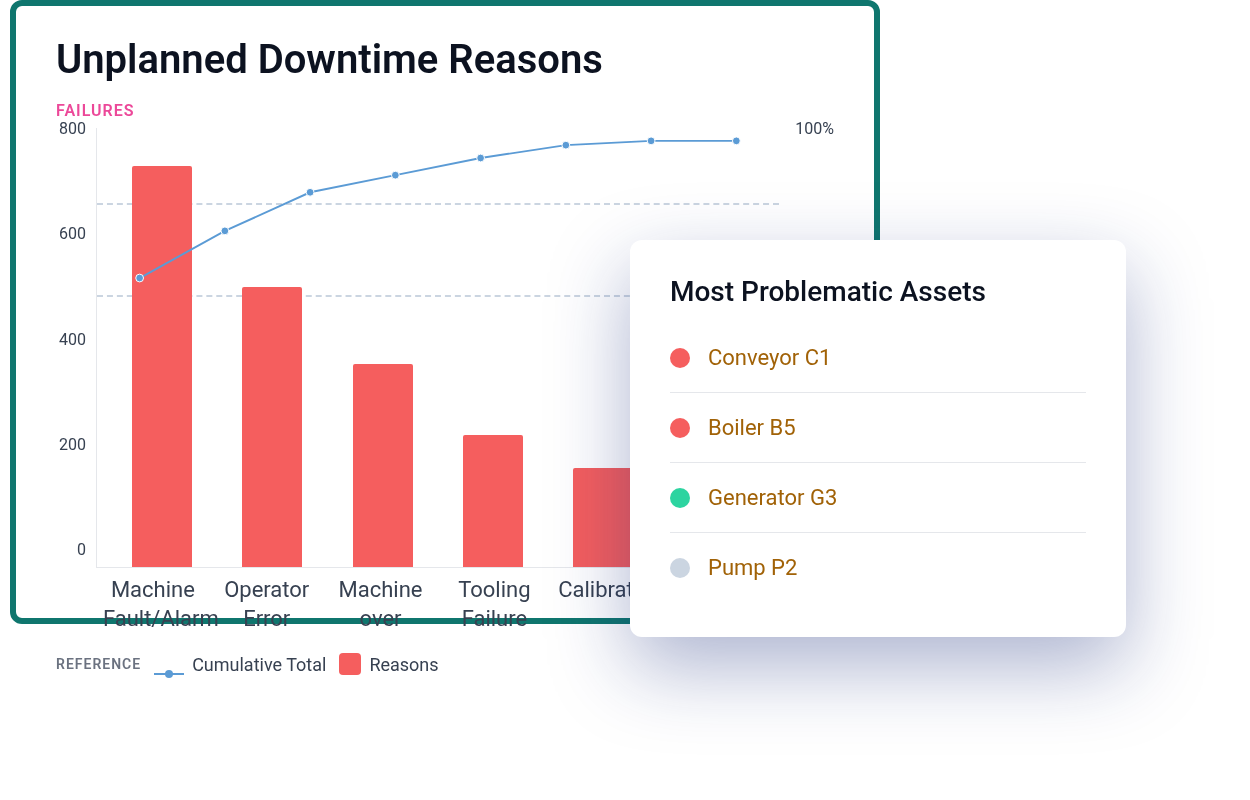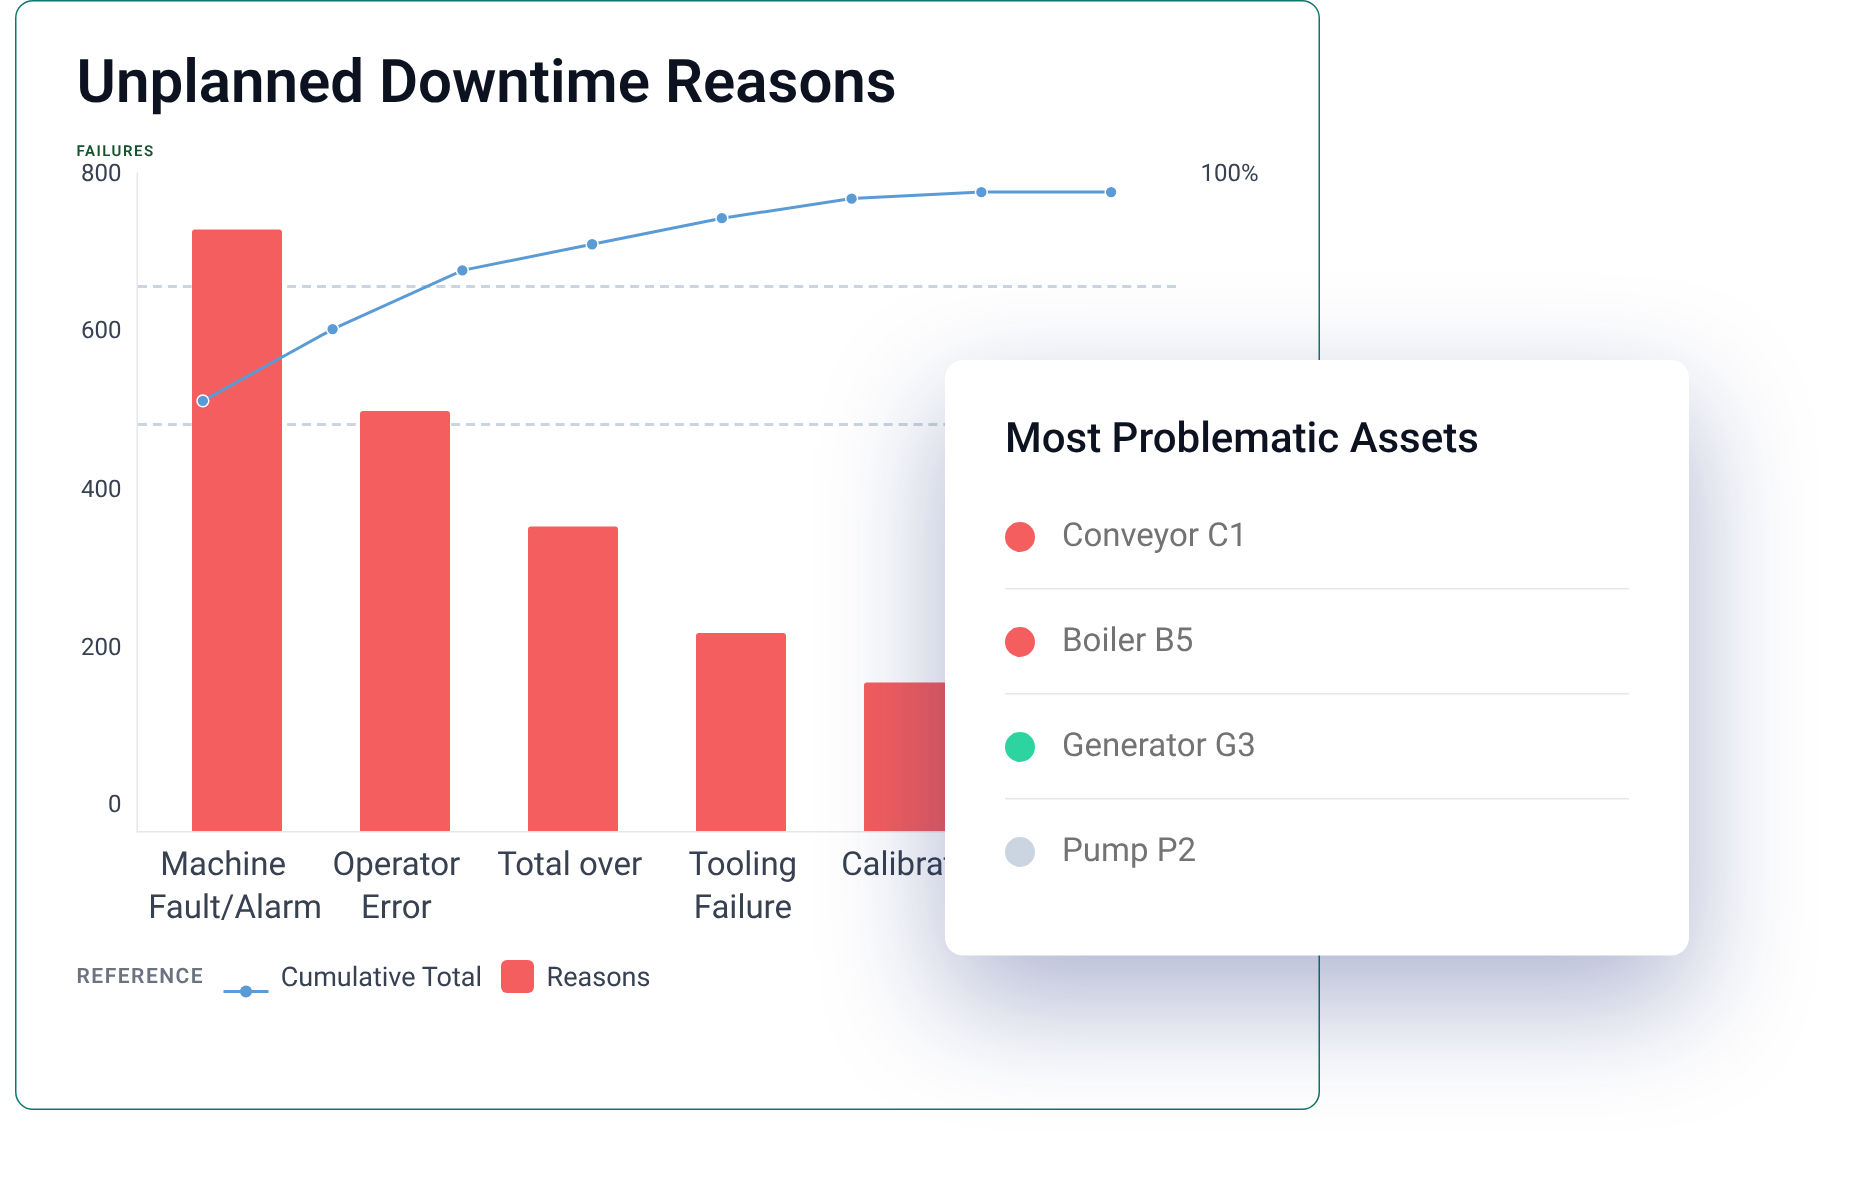--- a/index.html
+++ b/index.html
@@ -16,9 +16,9 @@
     left: 10px;
     top: 0px;
     width: 870px;
-    height: 740px;
+    height: 624px;
     background: #fff;
-    border: 1px solid #0f766e;
+    border: 6px solid #0f766e;
     border-radius: 12px;
     padding: 30px 40px 20px 40px;
   }

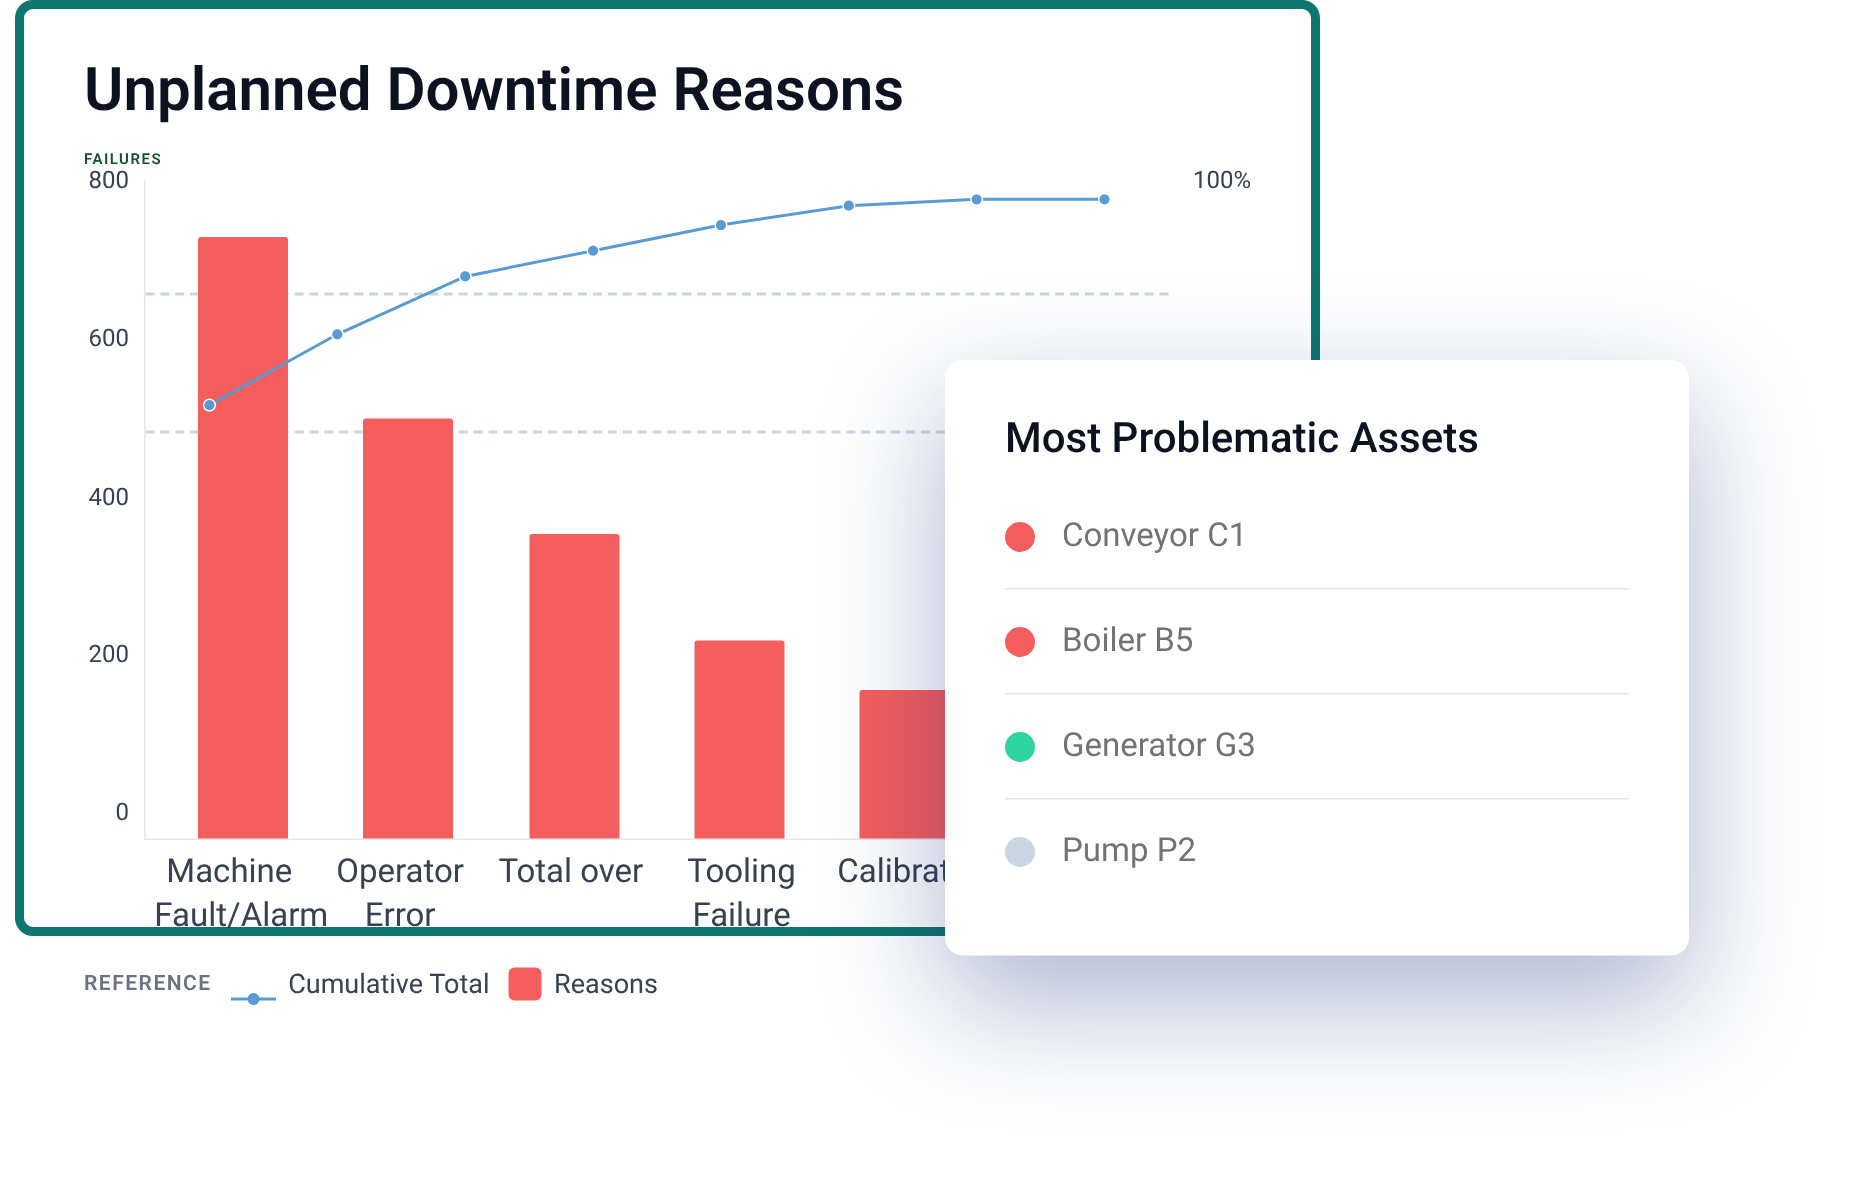--- a/index.html
+++ b/index.html
@@ -29,9 +29,9 @@
     margin-bottom: 18px;
   }
   .chart-ylabel {
-    font-size: 10px;
+    font-size: 16px;
     letter-spacing: 1px;
-    color: #14532d;
+    color: #ec4899;
     font-weight: 600;
     margin-bottom: 8px;
   }

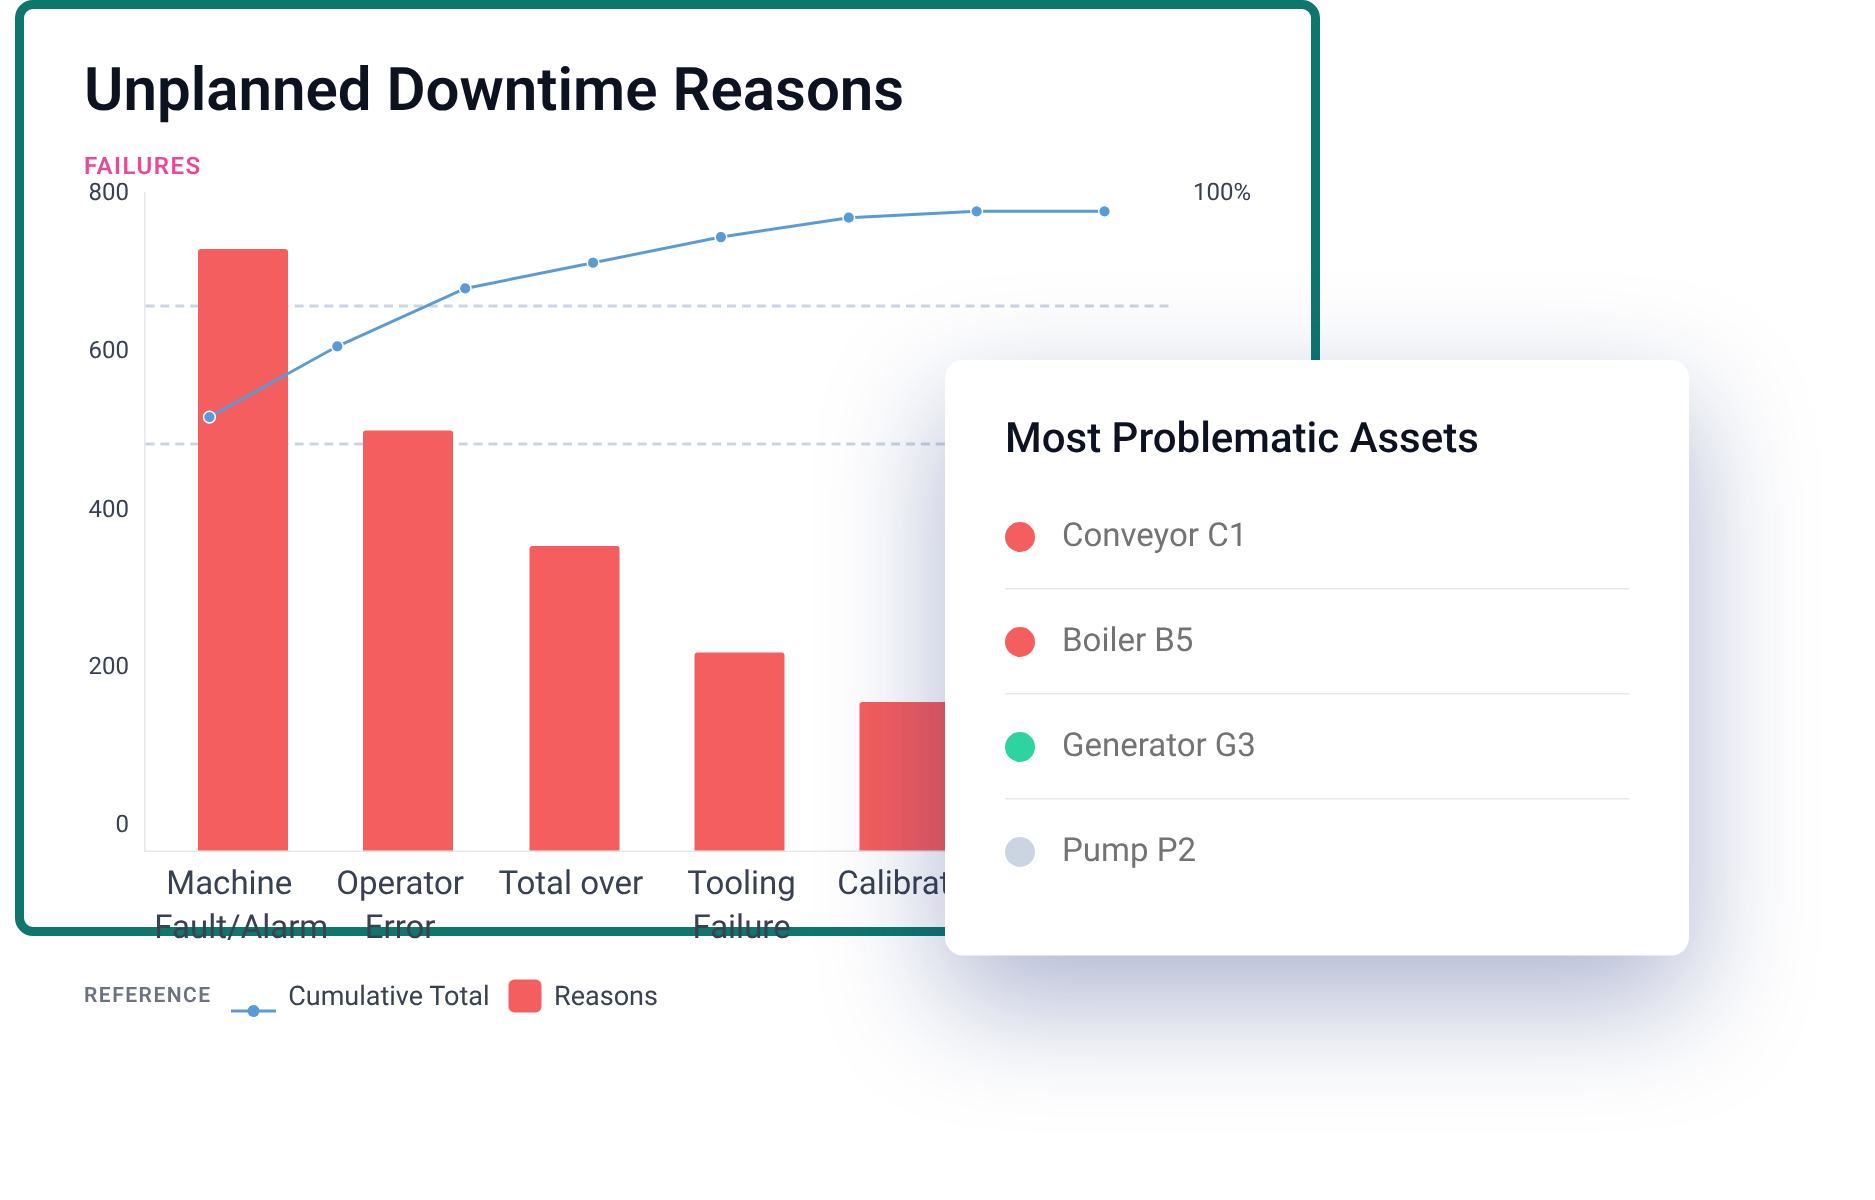--- a/index.html
+++ b/index.html
@@ -165,7 +165,7 @@
     padding: 22px 0;
     border-bottom: 1px solid #e5e7eb;
     font-size: 22px;
-    color: #737373;
+    color: #a16207;
   }
   .asset-row:last-child { border-bottom: none; }
   .dot {

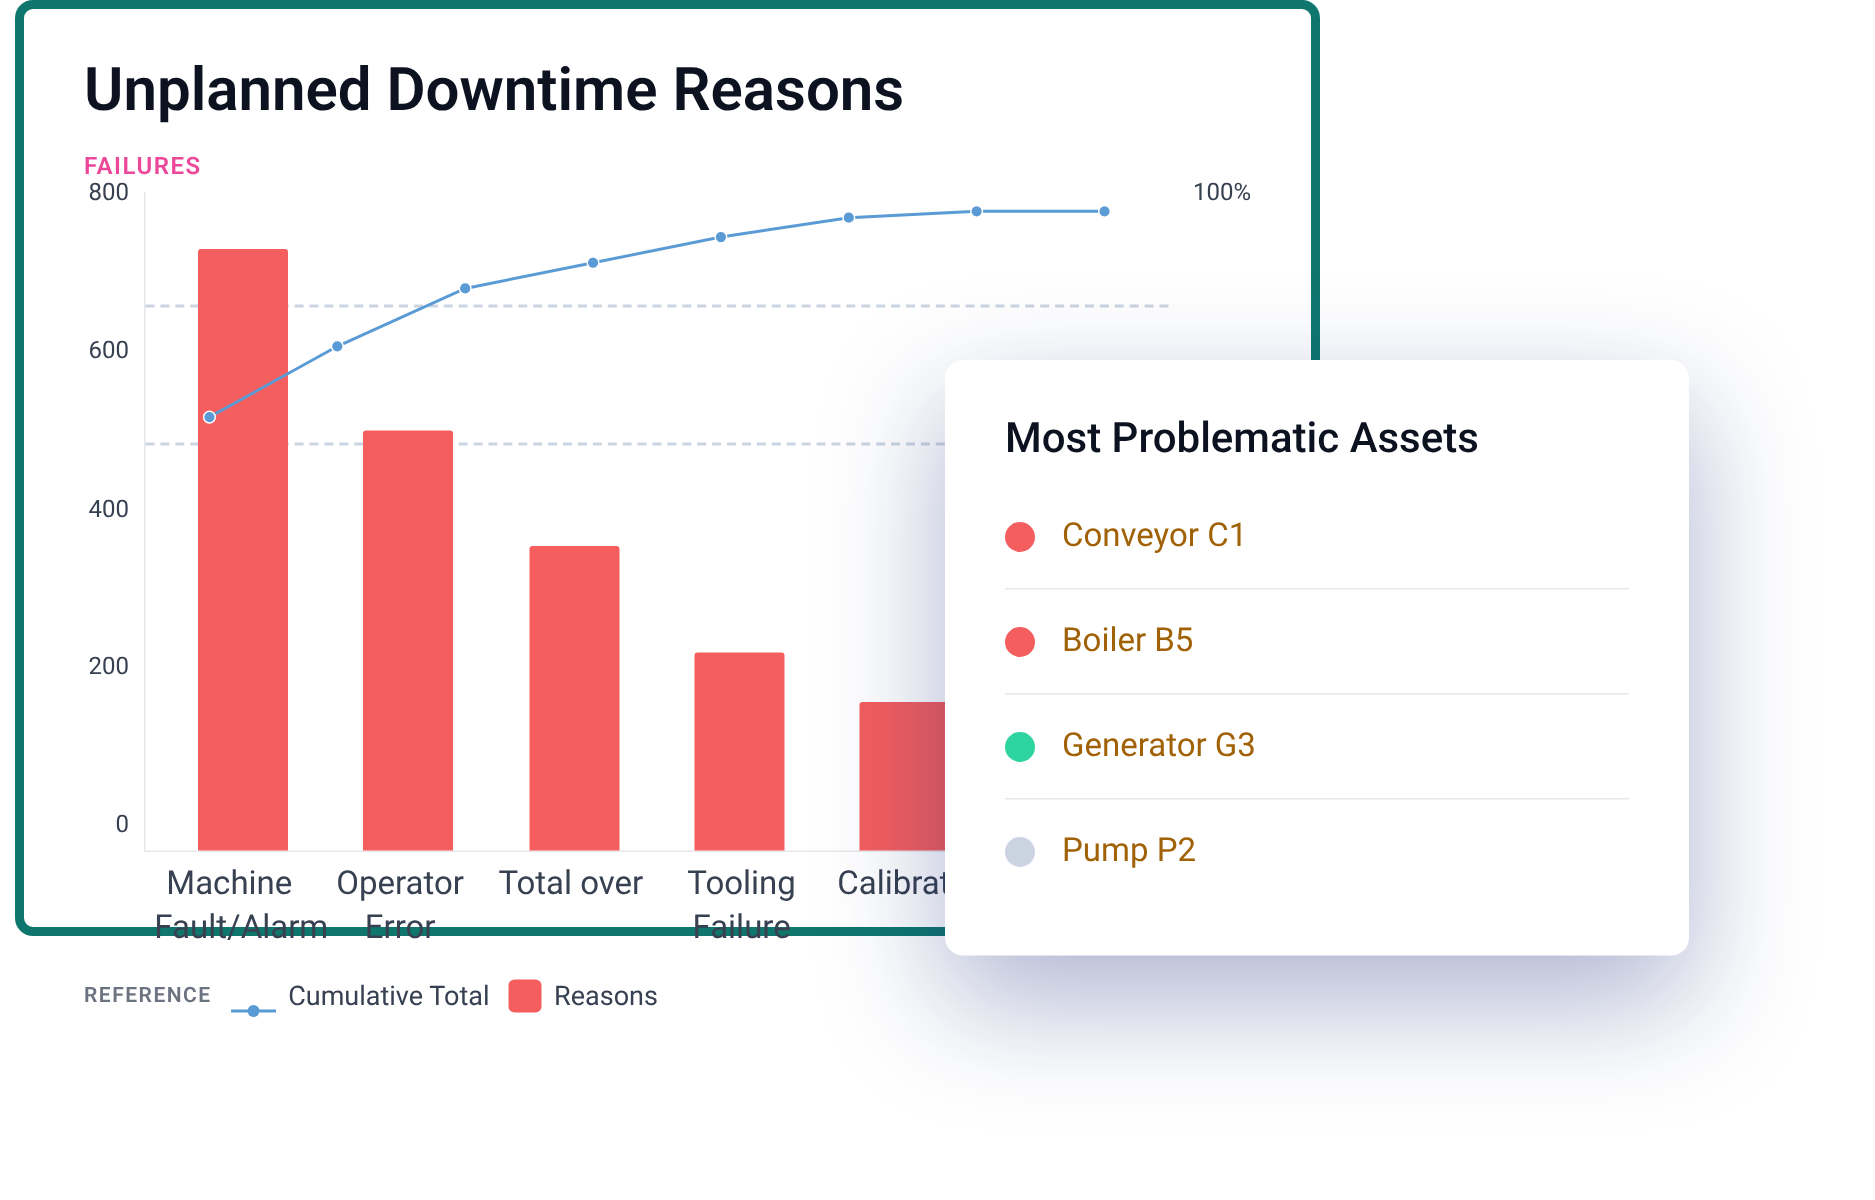--- a/index.html
+++ b/index.html
@@ -221,7 +221,7 @@
   <div class="xaxis" id="xaxis">
       <div class="tick">Machine Fault/Alarm</div>
       <div class="tick">Operator Error</div>
-      <div class="tick">Total over</div>
+      <div class="tick">Machine over</div>
       <div class="tick">Tooling Failure</div>
       <div class="tick">Calibration</div>
       <div class="tick">Material load/unload</div>

